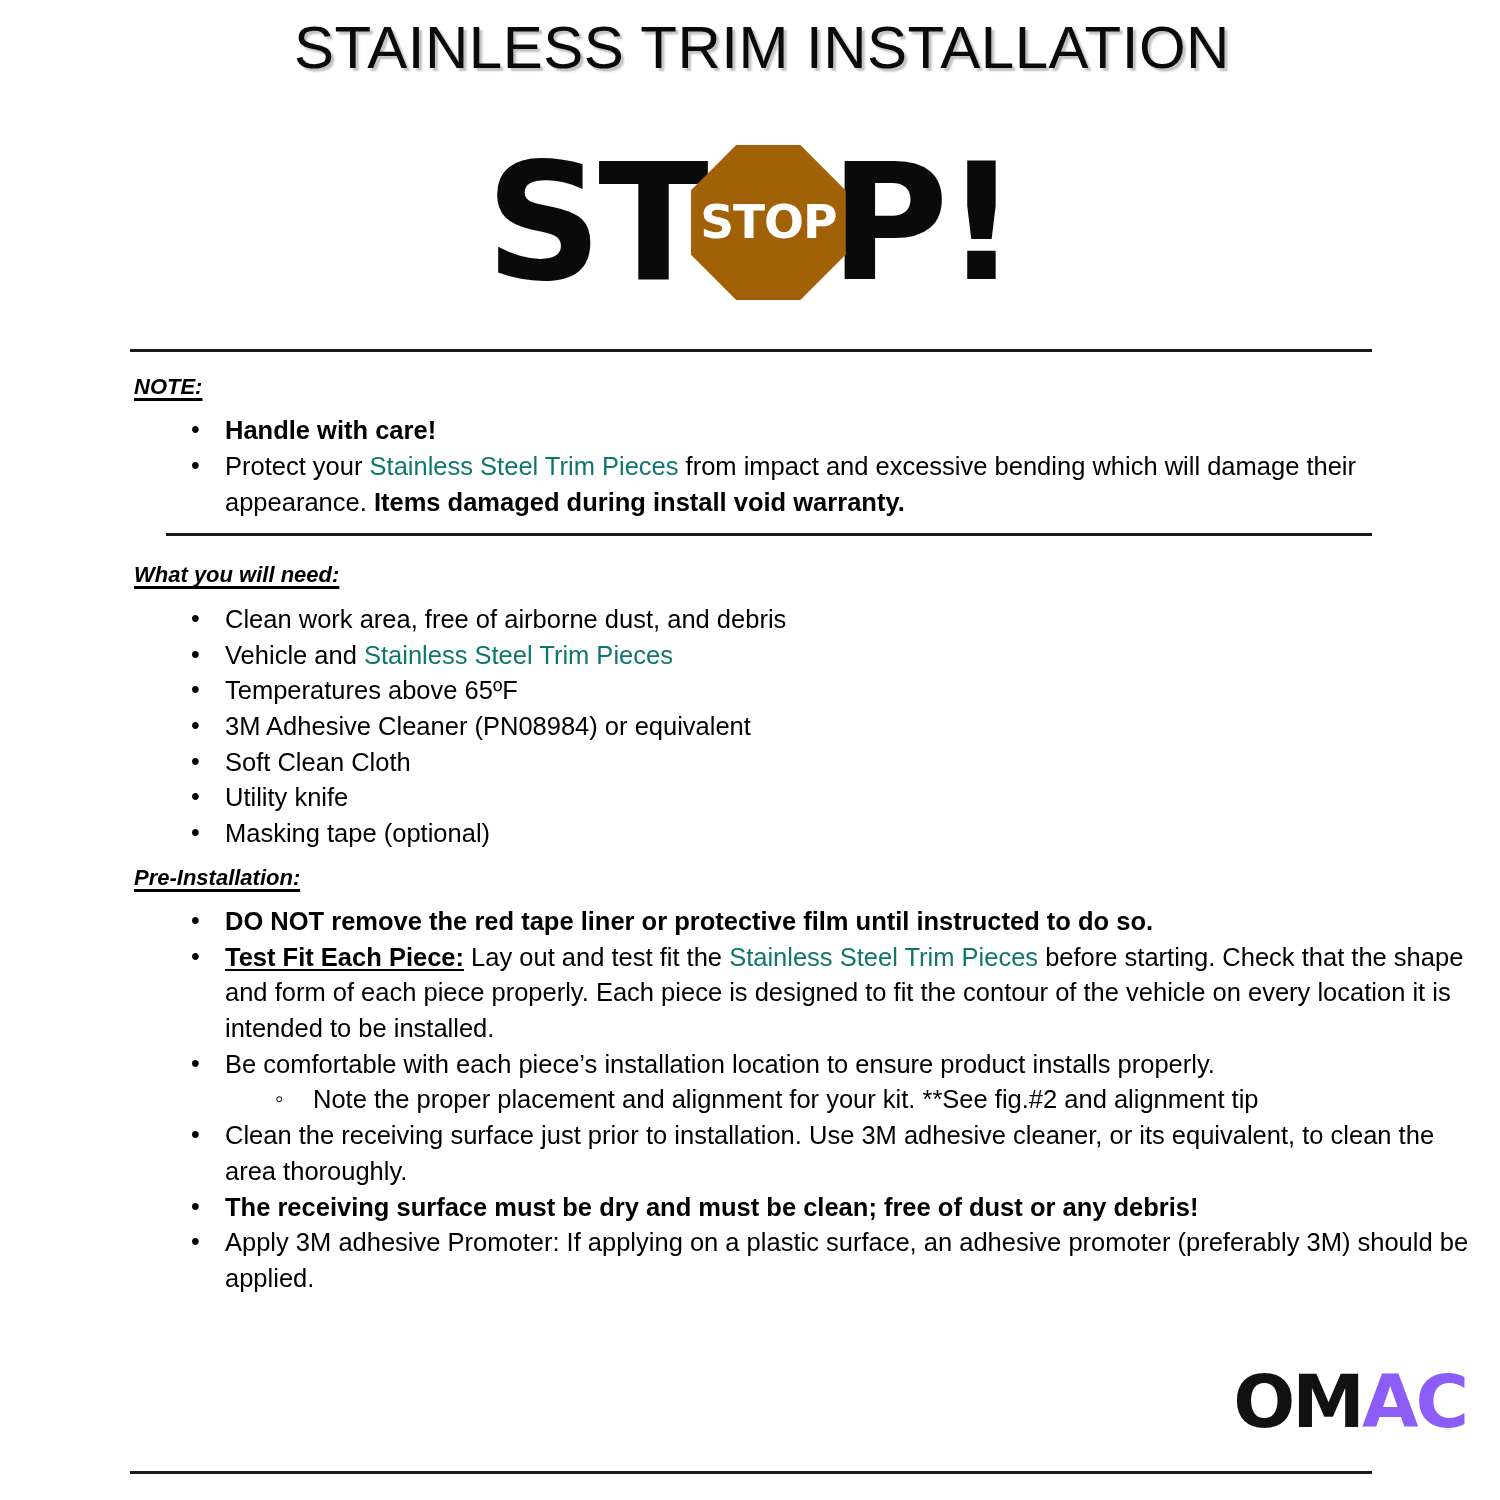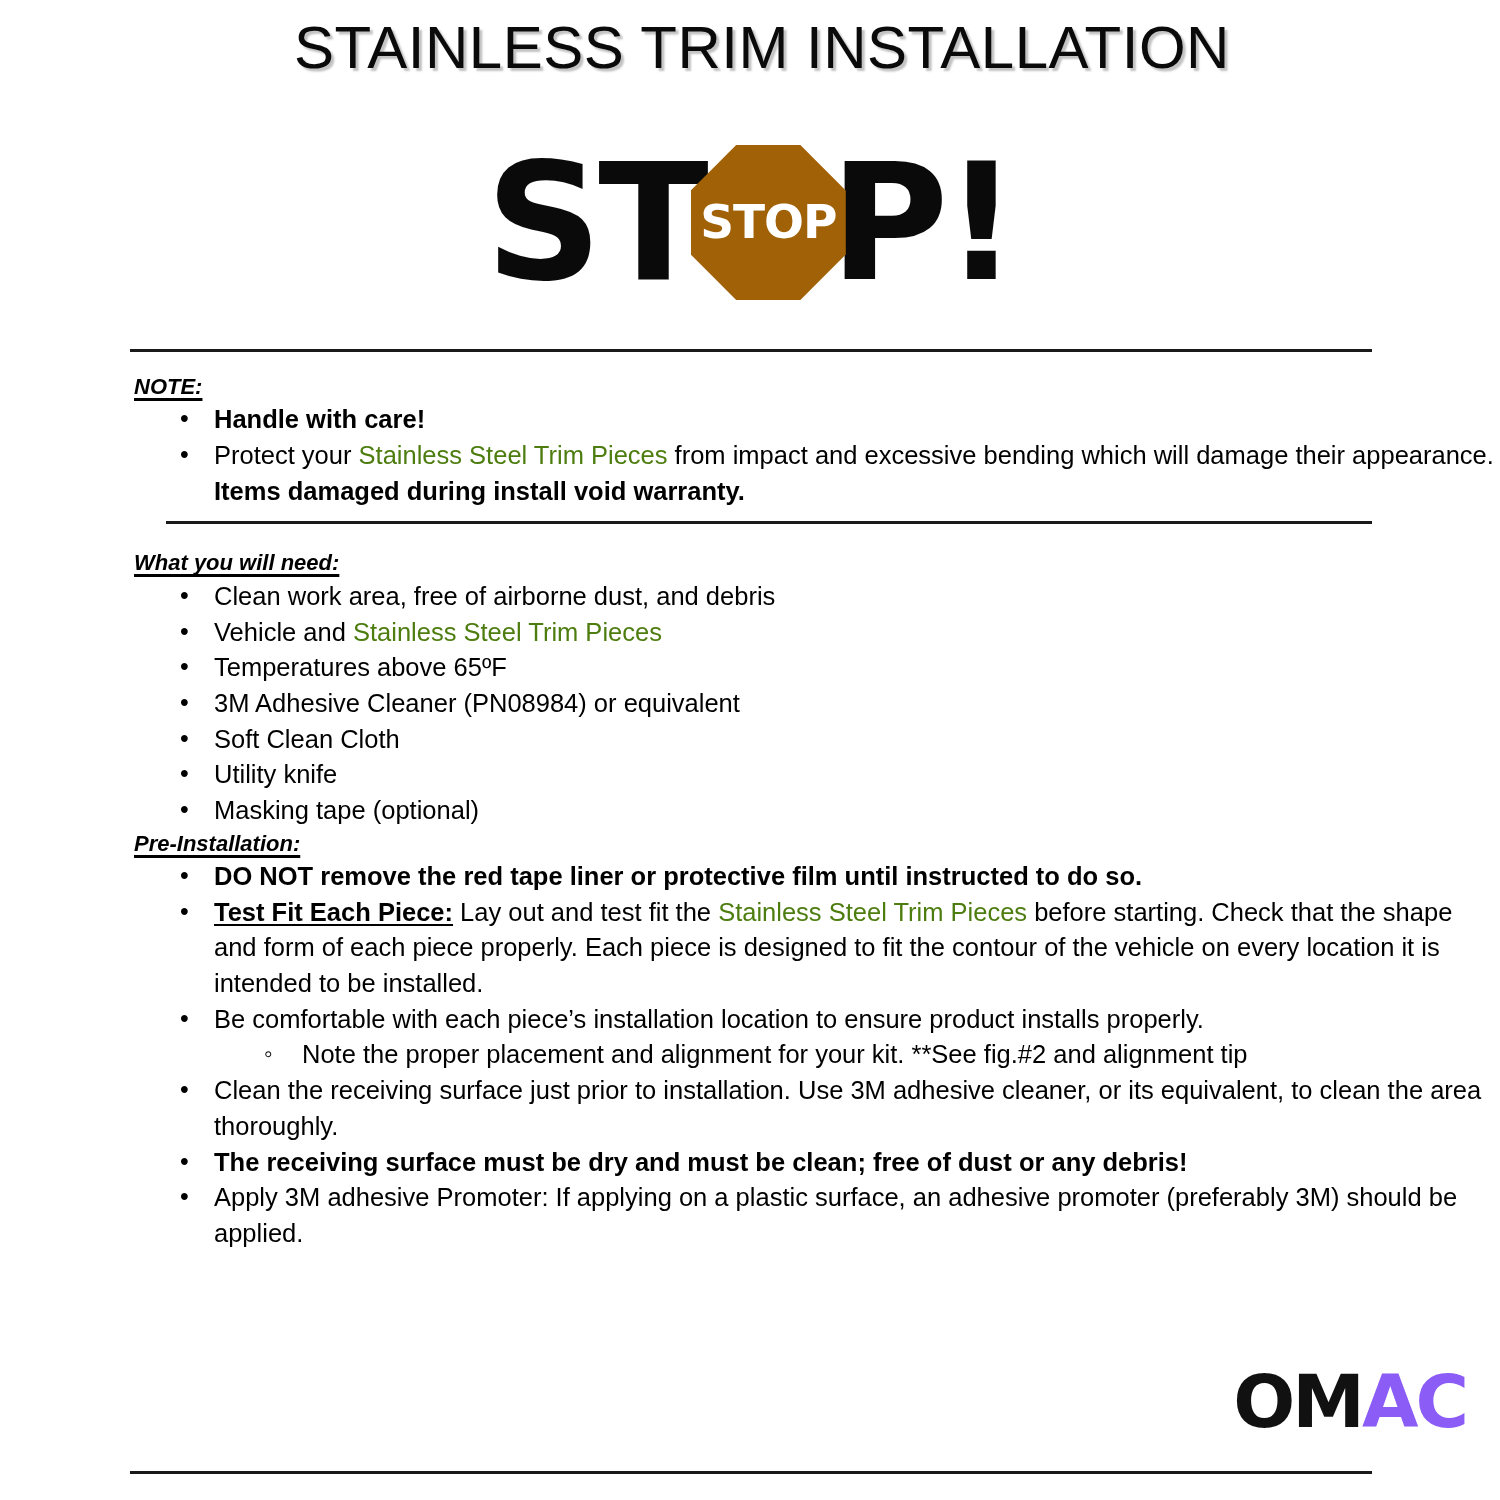--- a/index.html
+++ b/index.html
@@ -106,7 +106,7 @@
   
   ul.lvl1 {
     list-style: none;
-    margin: 2px;
+    margin: 13px;
     padding: 0;
   }
   ul.lvl1 > li {

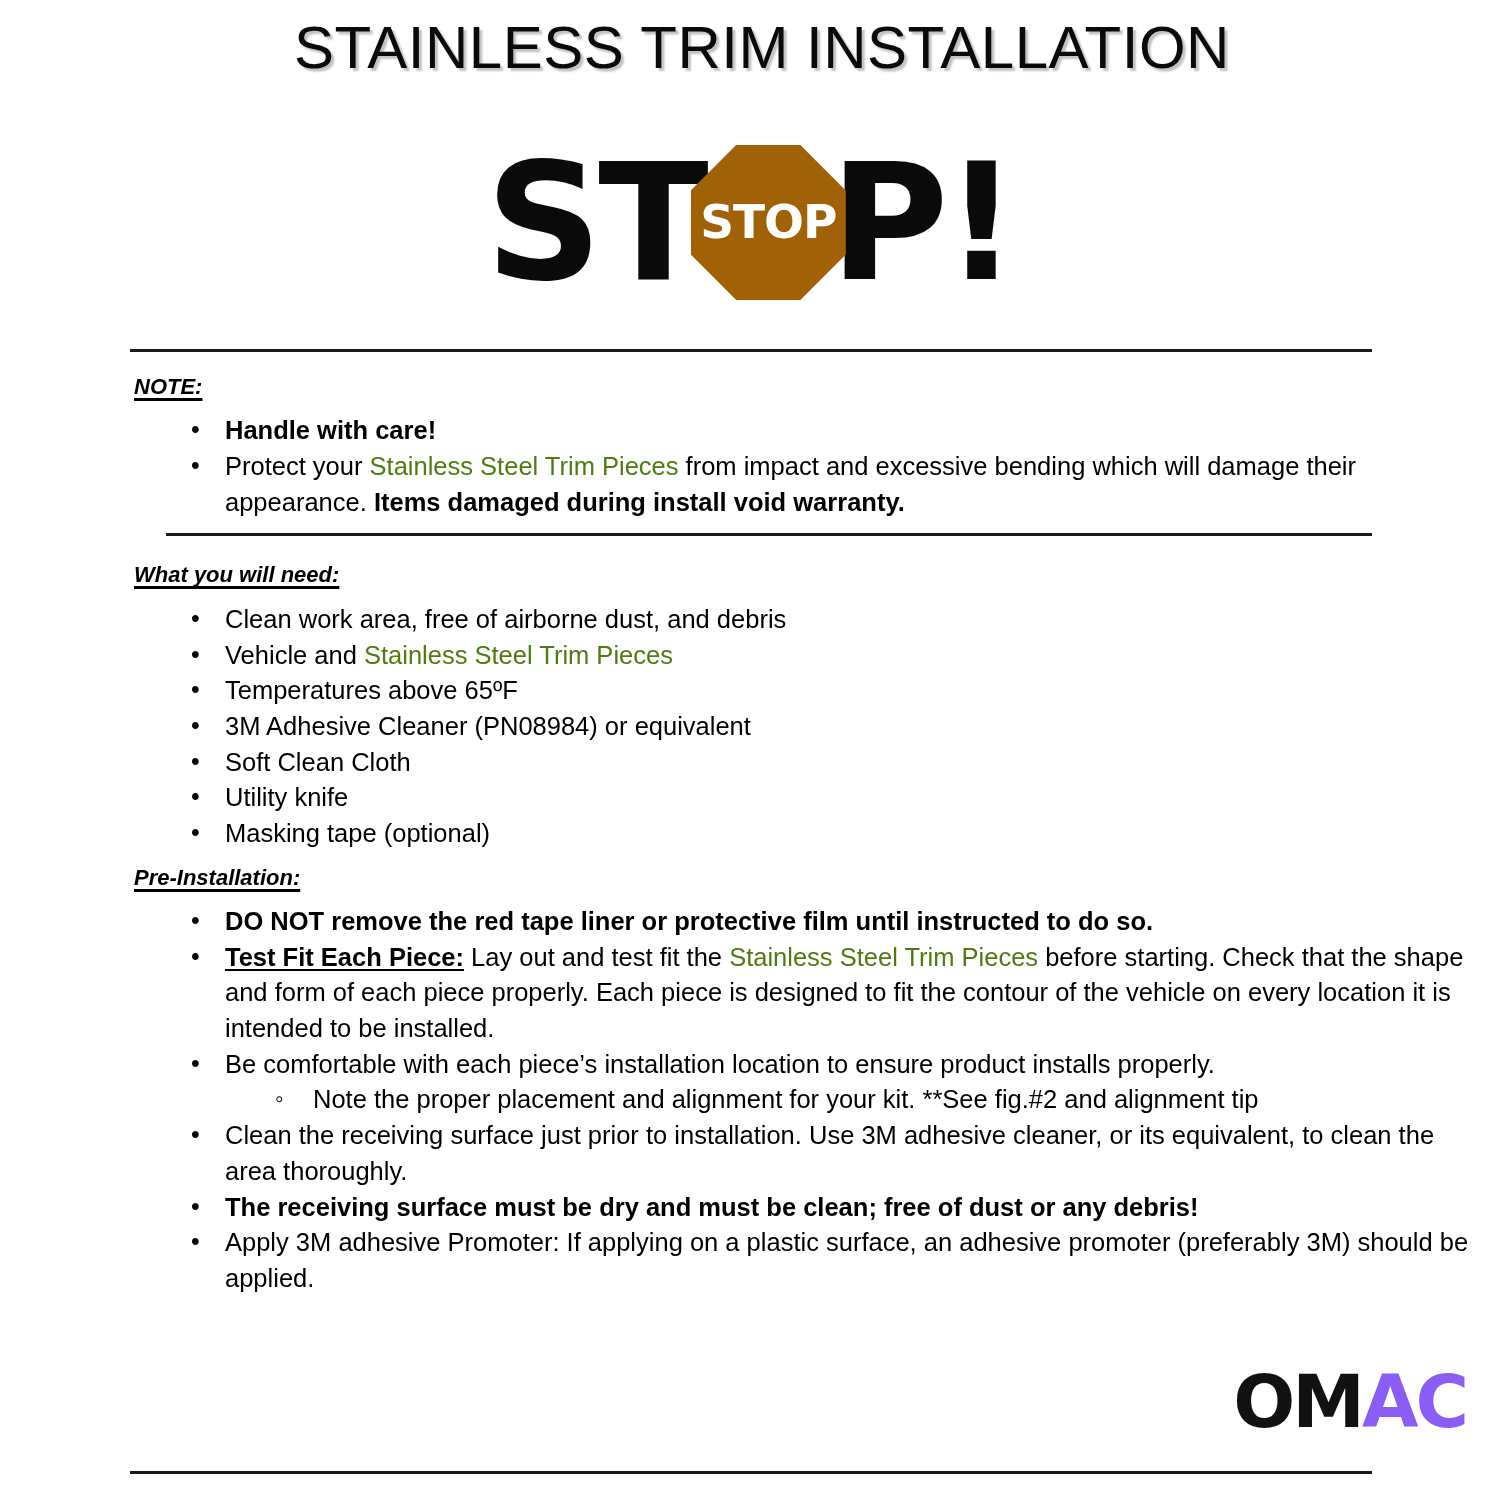--- a/index.html
+++ b/index.html
@@ -151,7 +151,7 @@
 
   .b  { font-weight: 700; }
   .u  { text-decoration: underline; text-underline-offset: 3px; }
-  .red { color: #4d7c0f; }
+  .red { color: #0f766e; }
 
   
   .omac {

